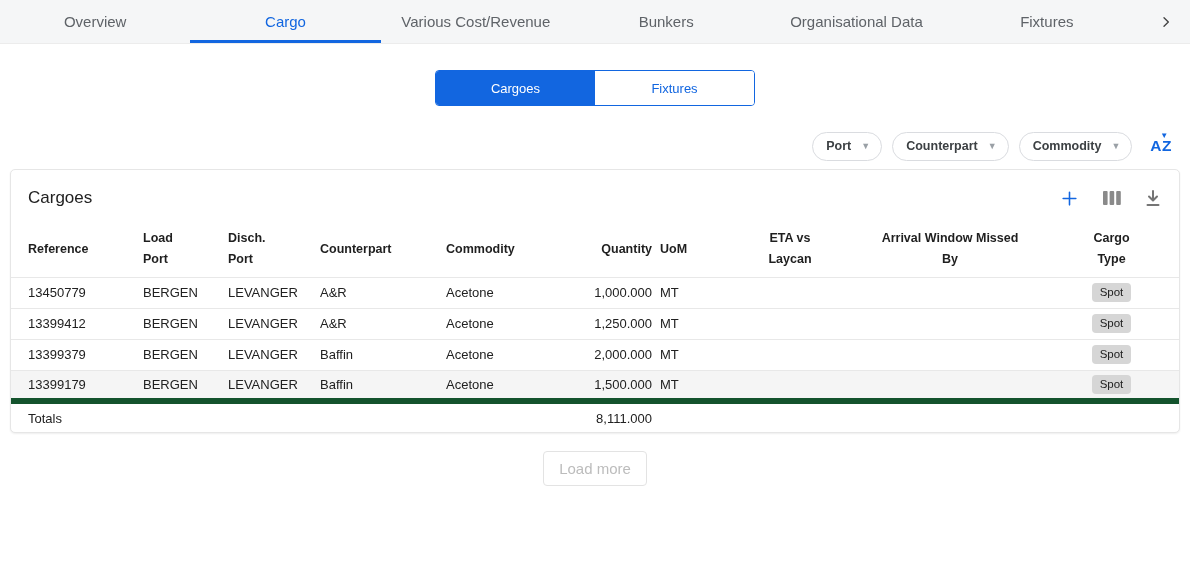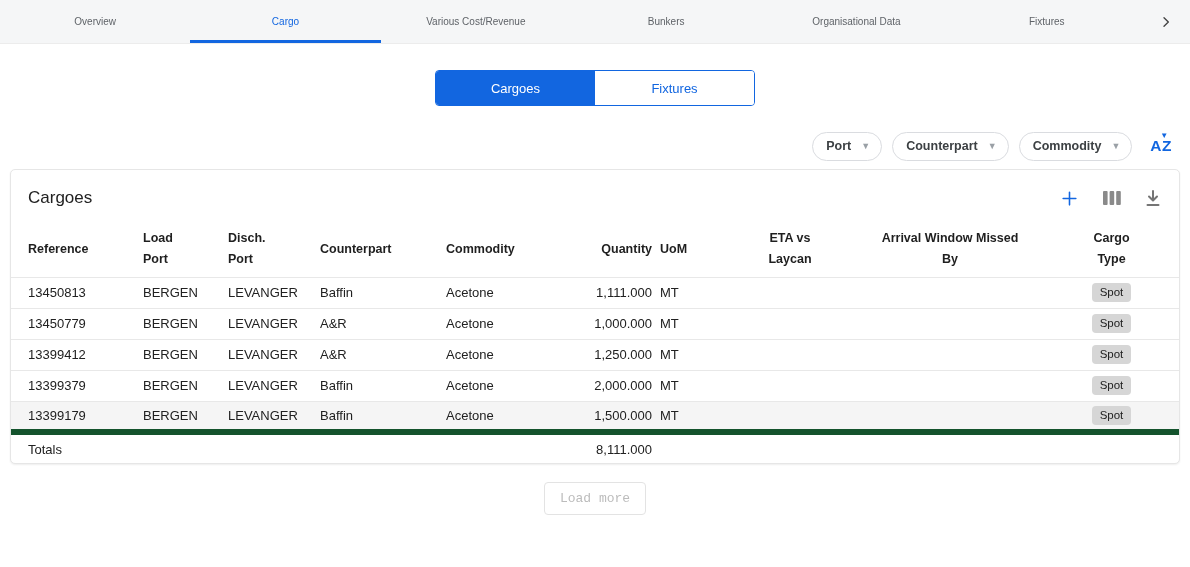--- a/index.html
+++ b/index.html
@@ -26,7 +26,7 @@
     display: flex;
     align-items: center;
     justify-content: center;
-    font-size: 10px;
+    font-size: 15px;
     color: #5f6368;
     cursor: pointer;
     border-bottom: 3px solid transparent;

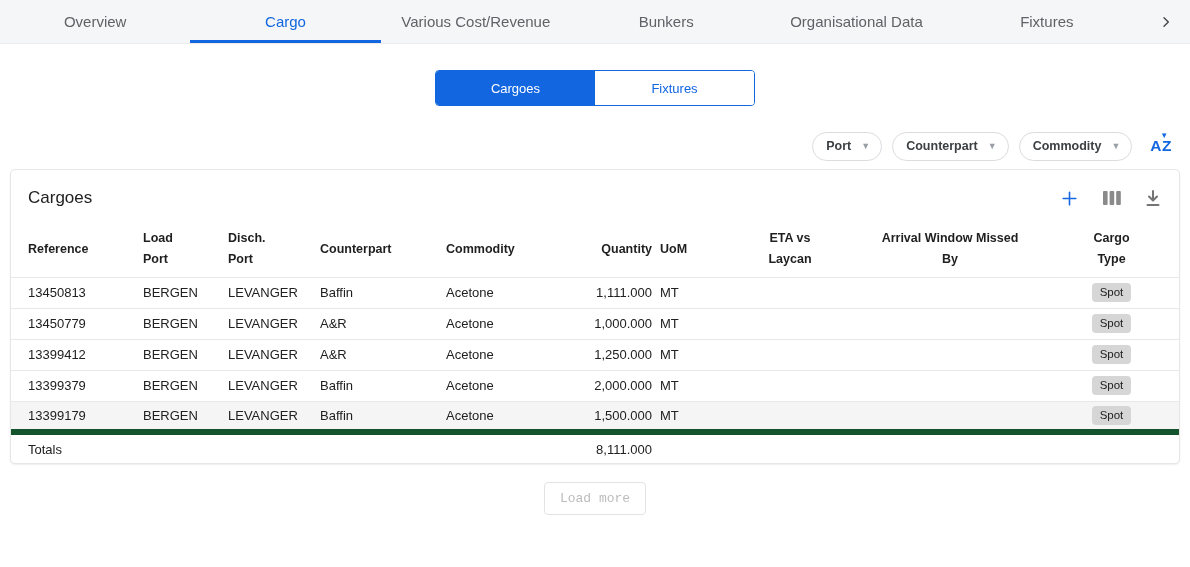--- a/index.html
+++ b/index.html
@@ -287,18 +287,6 @@
       </thead>
     <tbody id="table-body">
         <tr>
-          <td class="align-left">13450813</td>
-          <td class="align-left">BERGEN</td>
-          <td class="align-left">LEVANGER</td>
-          <td class="align-left">Baffin</td>
-          <td class="align-left">Acetone</td>
-          <td class="align-right">1,111.000</td>
-          <td class="align-left">MT</td>
-          <td class="align-center"></td>
-          <td class="align-center"></td>
-          <td class="align-center"><span class="badge">Spot</span></td>
-        </tr>
-        <tr>
           <td class="align-left">13450779</td>
           <td class="align-left">BERGEN</td>
           <td class="align-left">LEVANGER</td>

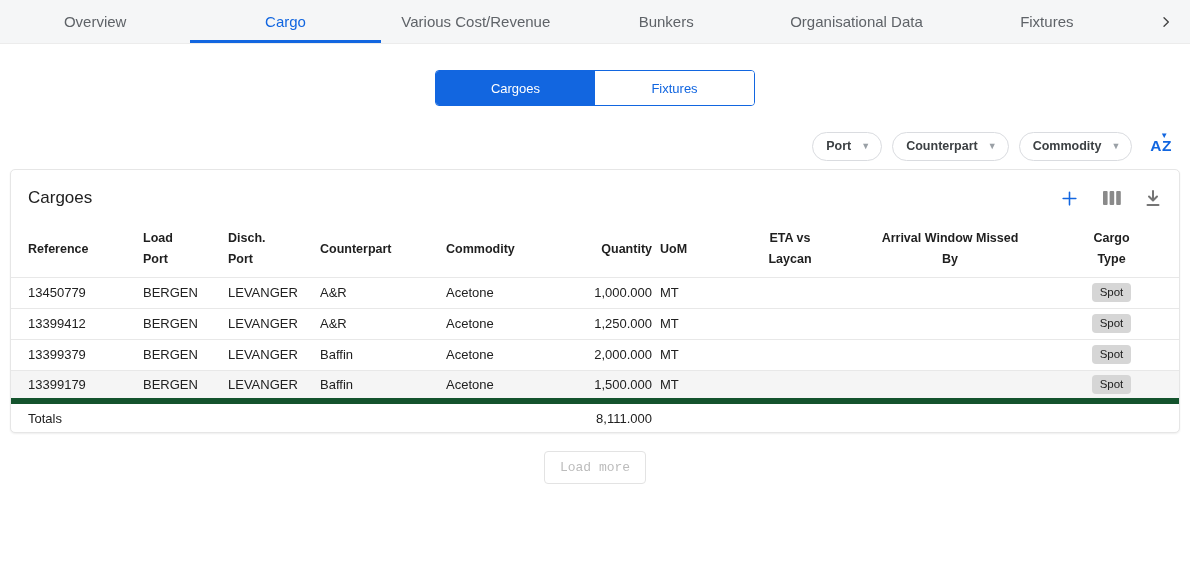--- a/index.html
+++ b/index.html
@@ -176,10 +176,10 @@
     border-radius: 4px;
     background: #fff;
     color: #bcbcbc;
-    font-size: 13px;
+    font-size: 15px;
     padding: 8px 15px;
     cursor: pointer;
-    font-family: Liberation Mono, monospace;
+    font-family: Liberation Sans, sans-serif;
   }
 </style>
 </head>

